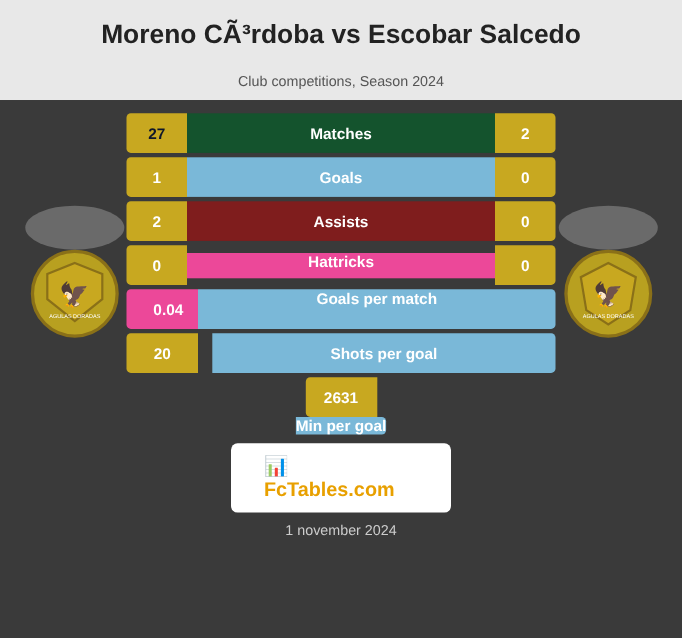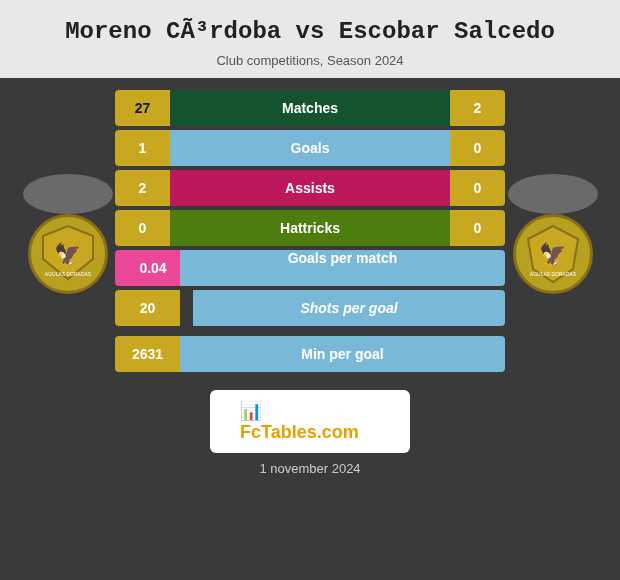--- a/index.html
+++ b/index.html
@@ -23,8 +23,7 @@
       font-size: 24px;
       font-weight: bold;
       color: #222;
-      margin-bottom: 8px;
-      font-family: Liberation Mono, monospace;
+      margin-bottom: 20px;
     }
     .subtitle {
       font-size: 13px;

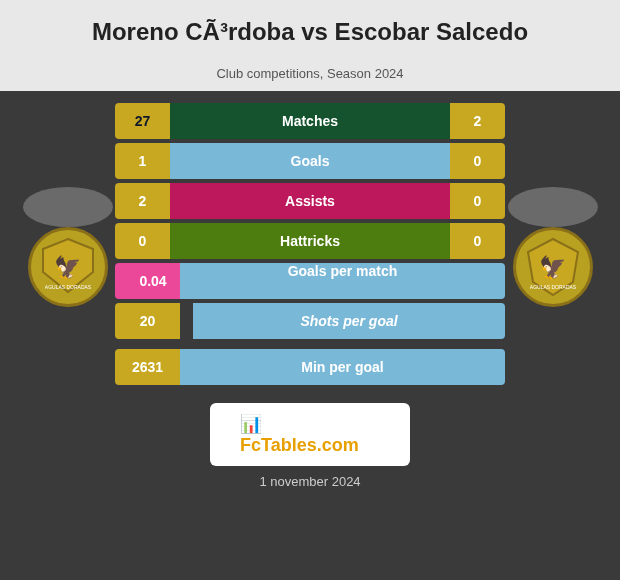--- a/index.html
+++ b/index.html
@@ -150,7 +150,7 @@
         </div>
         <div style="display: flex; flex-direction: row; align-items: center; height: 36px; gap: 0px;">
           <div style="background: rgb(200, 168, 32); color: rgb(255, 255, 255); font-weight: bold; font-size: 14px; width: 55px; height: 36px; display: flex; align-items: center; justify-content: center; border-radius: 4px 0px 0px 4px; flex-shrink: 0;">2</div>
-          <div style="flex: 1 1 0%; background: #be185d; height: 36px; display: flex; align-items: center; justify-content: center;">
+          <div style="flex: 1 1 0%; background: #7f1d1d; height: 36px; display: flex; align-items: center; justify-content: center;">
             <span style="color: rgb(255, 255, 255); font-size: 14px; font-weight: bold;">Assists</span>
           </div>
           <div style="background: rgb(200, 168, 32); color: rgb(255, 255, 255); font-weight: bold; font-size: 14px; width: 55px; height: 36px; display: flex; align-items: center; justify-content: center; border-radius: 0px 4px 4px 0px; flex-shrink: 0;">0</div>

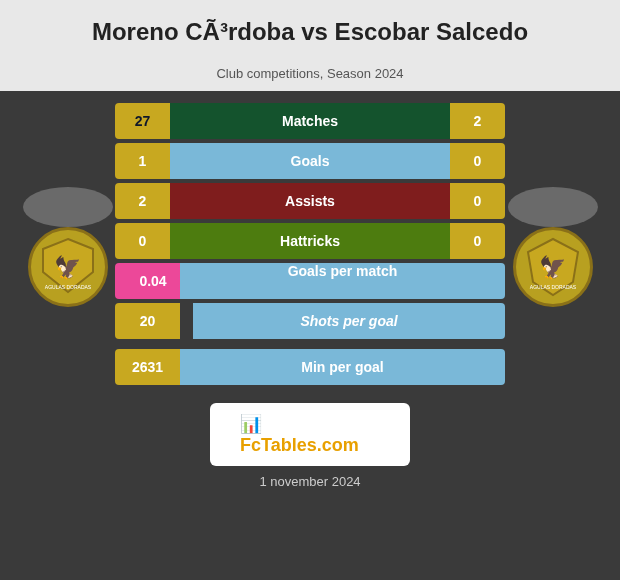--- a/index.html
+++ b/index.html
@@ -157,7 +157,7 @@
         </div>
         <div style="display: flex; flex-direction: row; align-items: center; height: 36px; gap: 0px;">
           <div style="background: rgb(200, 168, 32); color: rgb(255, 255, 255); font-weight: bold; font-size: 14px; width: 55px; height: 36px; display: flex; align-items: center; justify-content: center; border-radius: 4px 0px 0px 4px; flex-shrink: 0;">0</div>
-          <div style="flex: 1 1 0%; background: #4d7c0f; height: 36px; display: flex; align-items: center; justify-content: center;">
+          <div style="flex: 1 1 0%; background: #ec4899; height: 23px; display: flex; justify-content: center;">
             <span style="color: rgb(255, 255, 255); font-size: 14px; font-weight: bold;">Hattricks</span>
           </div>
           <div style="background: rgb(200, 168, 32); color: rgb(255, 255, 255); font-weight: bold; font-size: 14px; width: 55px; height: 36px; display: flex; align-items: center; justify-content: center; border-radius: 0px 4px 4px 0px; flex-shrink: 0;">0</div>

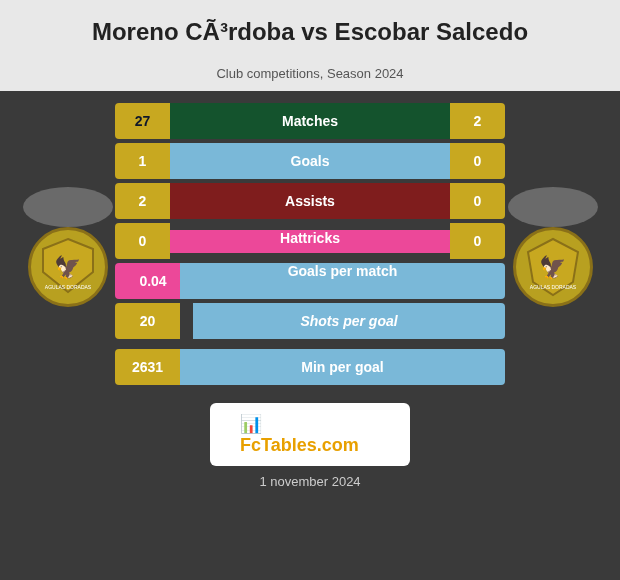--- a/index.html
+++ b/index.html
@@ -171,7 +171,7 @@
         <div style="display: flex; flex-direction: row; align-items: center; height: 36px; gap: 13px;">
           <div style="background: rgb(200, 168, 32); color: rgb(255, 255, 255); font-weight: bold; font-size: 14px; width: 65px; height: 36px; display: flex; align-items: center; justify-content: center; border-radius: 4px 0px 0px 4px; flex-shrink: 0;">20</div>
           <div style="flex: 1 1 0%; background: rgb(122, 184, 216); height: 36px; display: flex; align-items: center; justify-content: center; border-radius: 0px 4px 4px 0px;">
-            <span style="color: rgb(255, 255, 255); font-size: 14px; font-weight: bold; font-style: italic;">Shots per goal</span>
+            <span style="color: rgb(255, 255, 255); font-size: 14px; font-weight: bold;">Shots per goal</span>
           </div>
         </div>
         <div style="display: flex; flex-direction: row; align-items: center; height: 48px; gap: 0px;">

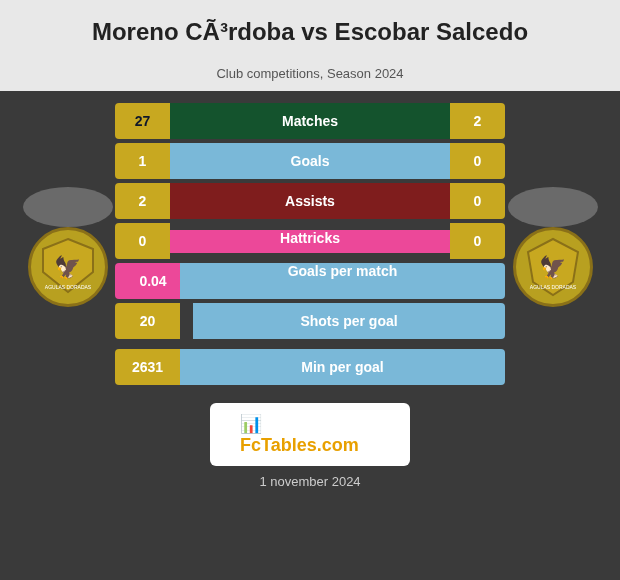--- a/index.html
+++ b/index.html
@@ -174,7 +174,7 @@
             <span style="color: rgb(255, 255, 255); font-size: 14px; font-weight: bold;">Shots per goal</span>
           </div>
         </div>
-        <div style="display: flex; flex-direction: row; align-items: center; height: 48px; gap: 0px;">
+        <div style="display: flex; flex-direction: column; align-items: center; height: 48px; gap: 0px;">
           <div style="background: rgb(200, 168, 32); color: rgb(255, 255, 255); font-weight: bold; font-size: 14px; width: 65px; height: 36px; display: flex; align-items: center; justify-content: center; border-radius: 4px 0px 0px 4px; flex-shrink: 0;">2631</div>
           <div style="flex: 1 1 0%; background: rgb(122, 184, 216); height: 36px; display: flex; align-items: center; justify-content: center; border-radius: 0px 4px 4px 0px;">
             <span style="color: rgb(255, 255, 255); font-size: 14px; font-weight: bold;">Min per goal</span>

